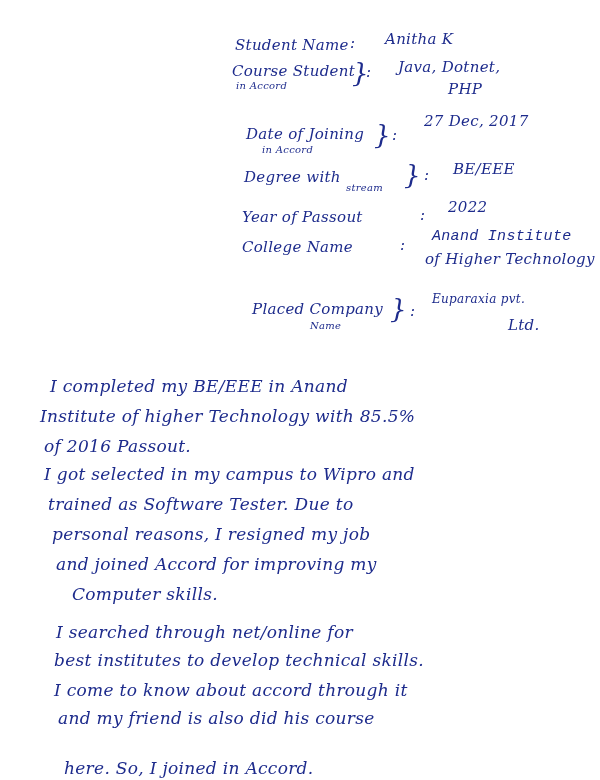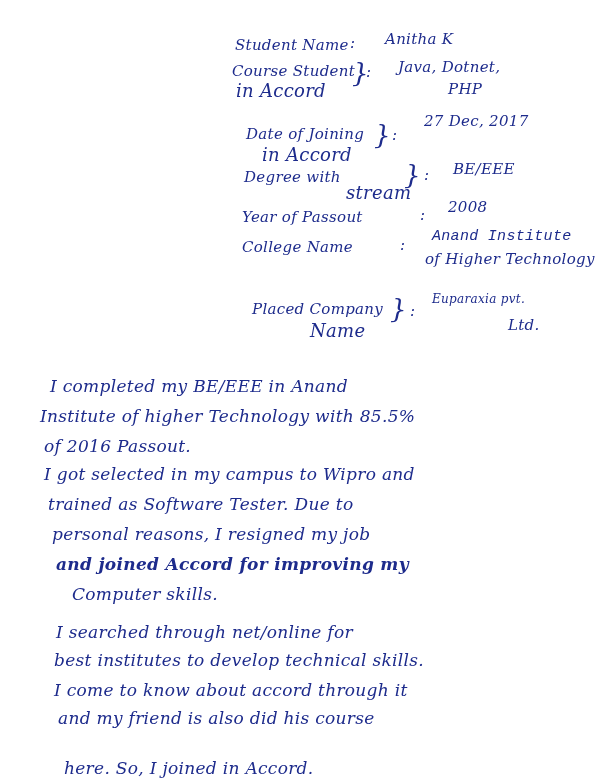--- a/index.html
+++ b/index.html
@@ -12,7 +12,7 @@
   .label { font-size:15px; }
   .value { font-size:15px; }
   .para { font-size:17px; }
-  .sub { font-size:18px; }
+  .sub { font-size:10px; }
 </style>
 </head>
 <body>

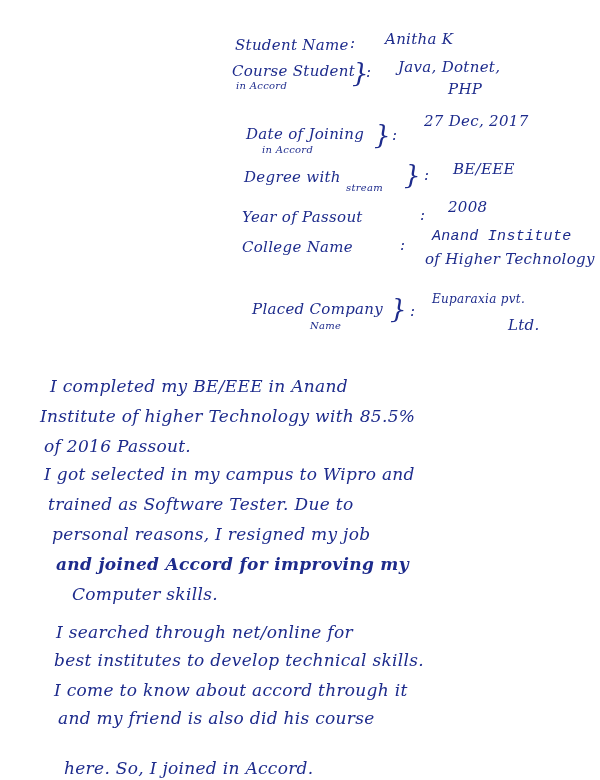--- a/index.html
+++ b/index.html
@@ -51,7 +51,7 @@
 <div>
   <span class="hw label" style="left:242px;top:208px;">Year of Passout</span>
   <span class="hw label" style="left:420px;top:206px;">:</span>
-  <span class="hw value" style="left:448px;top:198px;">2008</span>
+  <span class="hw value" style="left:448px;top:198px;">2022</span>
 </div>
 
 <div>

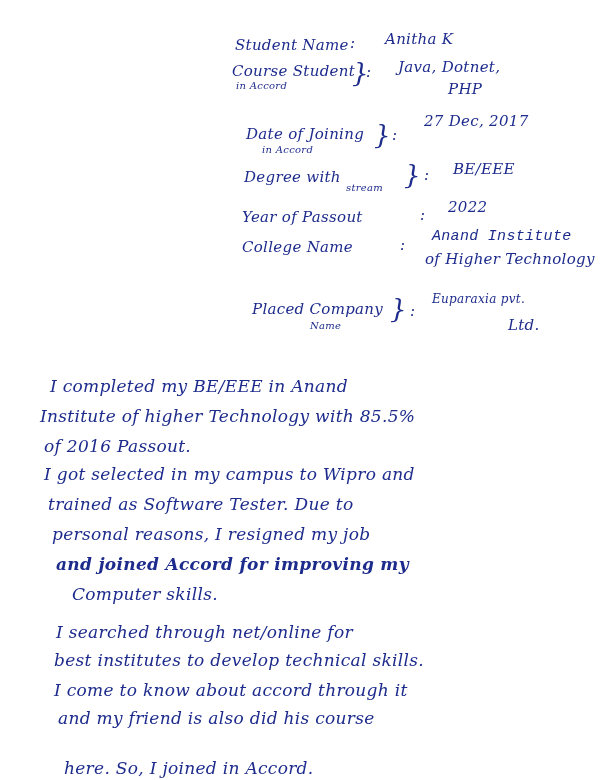--- a/index.html
+++ b/index.html
@@ -77,7 +77,7 @@
   <div class="hw para" style="left:44px;top:464px;">I got selected in my campus to Wipro and</div>
   <div class="hw para" style="left:48px;top:494px;">trained as Software Tester. Due to</div>
   <div class="hw para" style="left:52px;top:524px;">personal reasons, I resigned my job</div>
-  <div class="hw para" style="left:56px;top:554px;font-weight:bold;">and joined Accord for improving my</div>
+  <div class="hw para" style="left:56px;top:554px;">and joined Accord for improving my</div>
   <div class="hw para" style="left:72px;top:584px;">Computer skills.</div>
   <div class="hw para" style="left:56px;top:622px;">I searched through net/online for</div>
   <div class="hw para" style="left:54px;top:650px;">best institutes to develop technical skills.</div>

